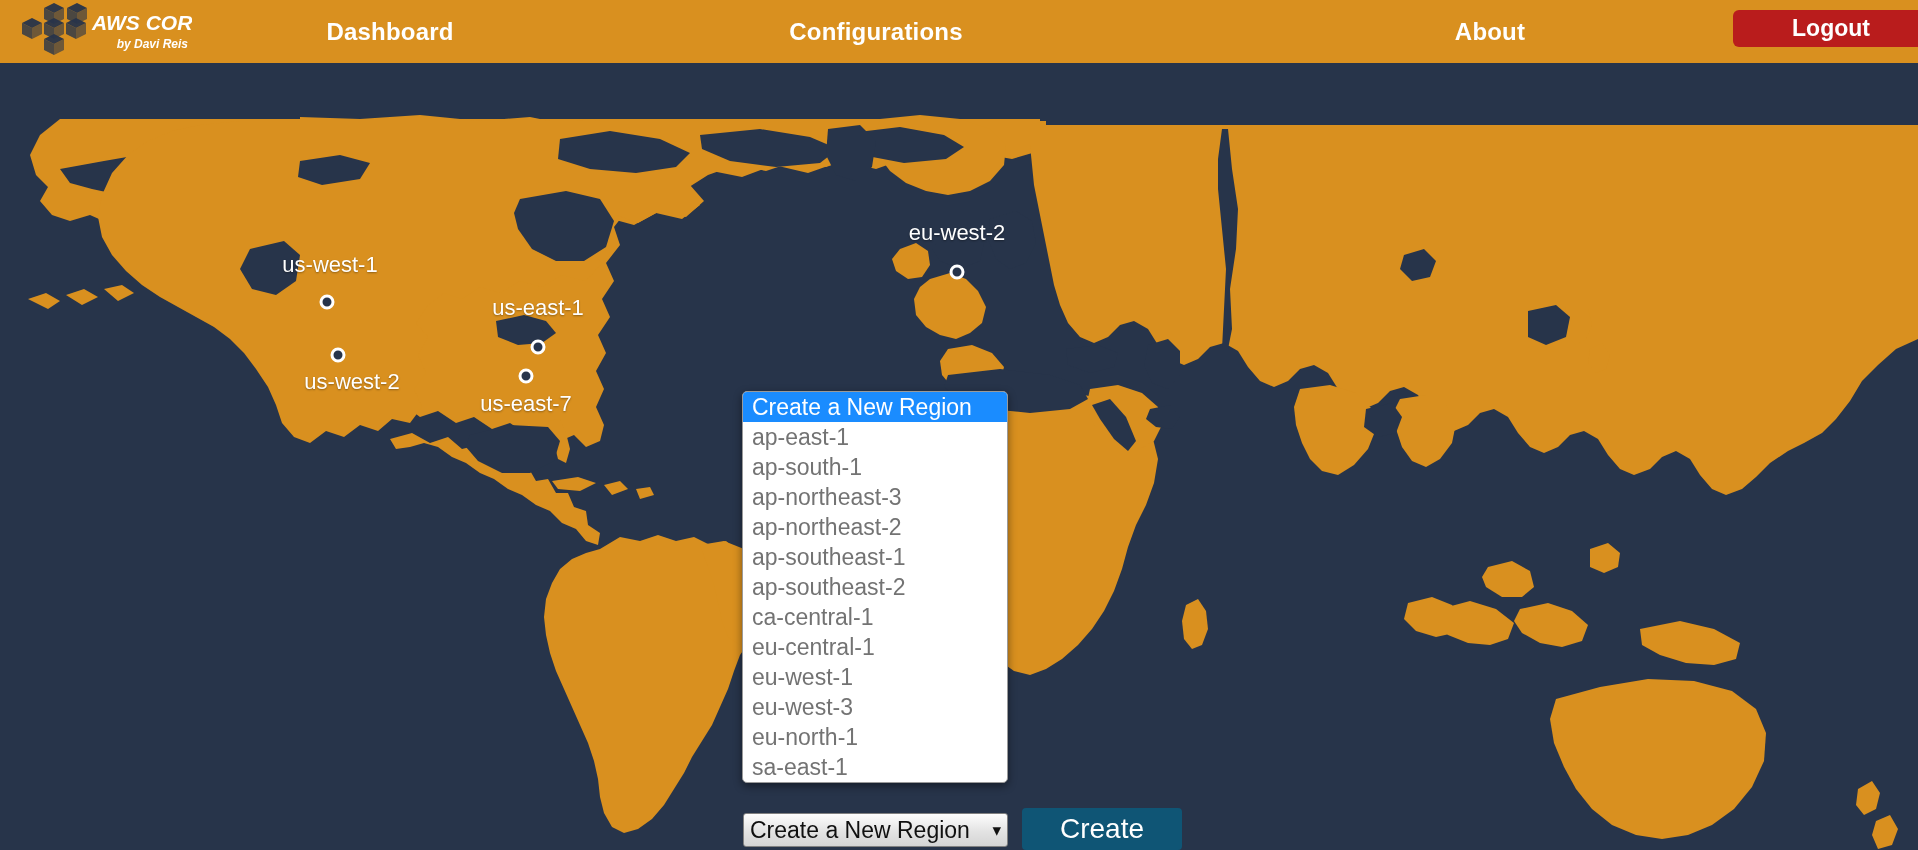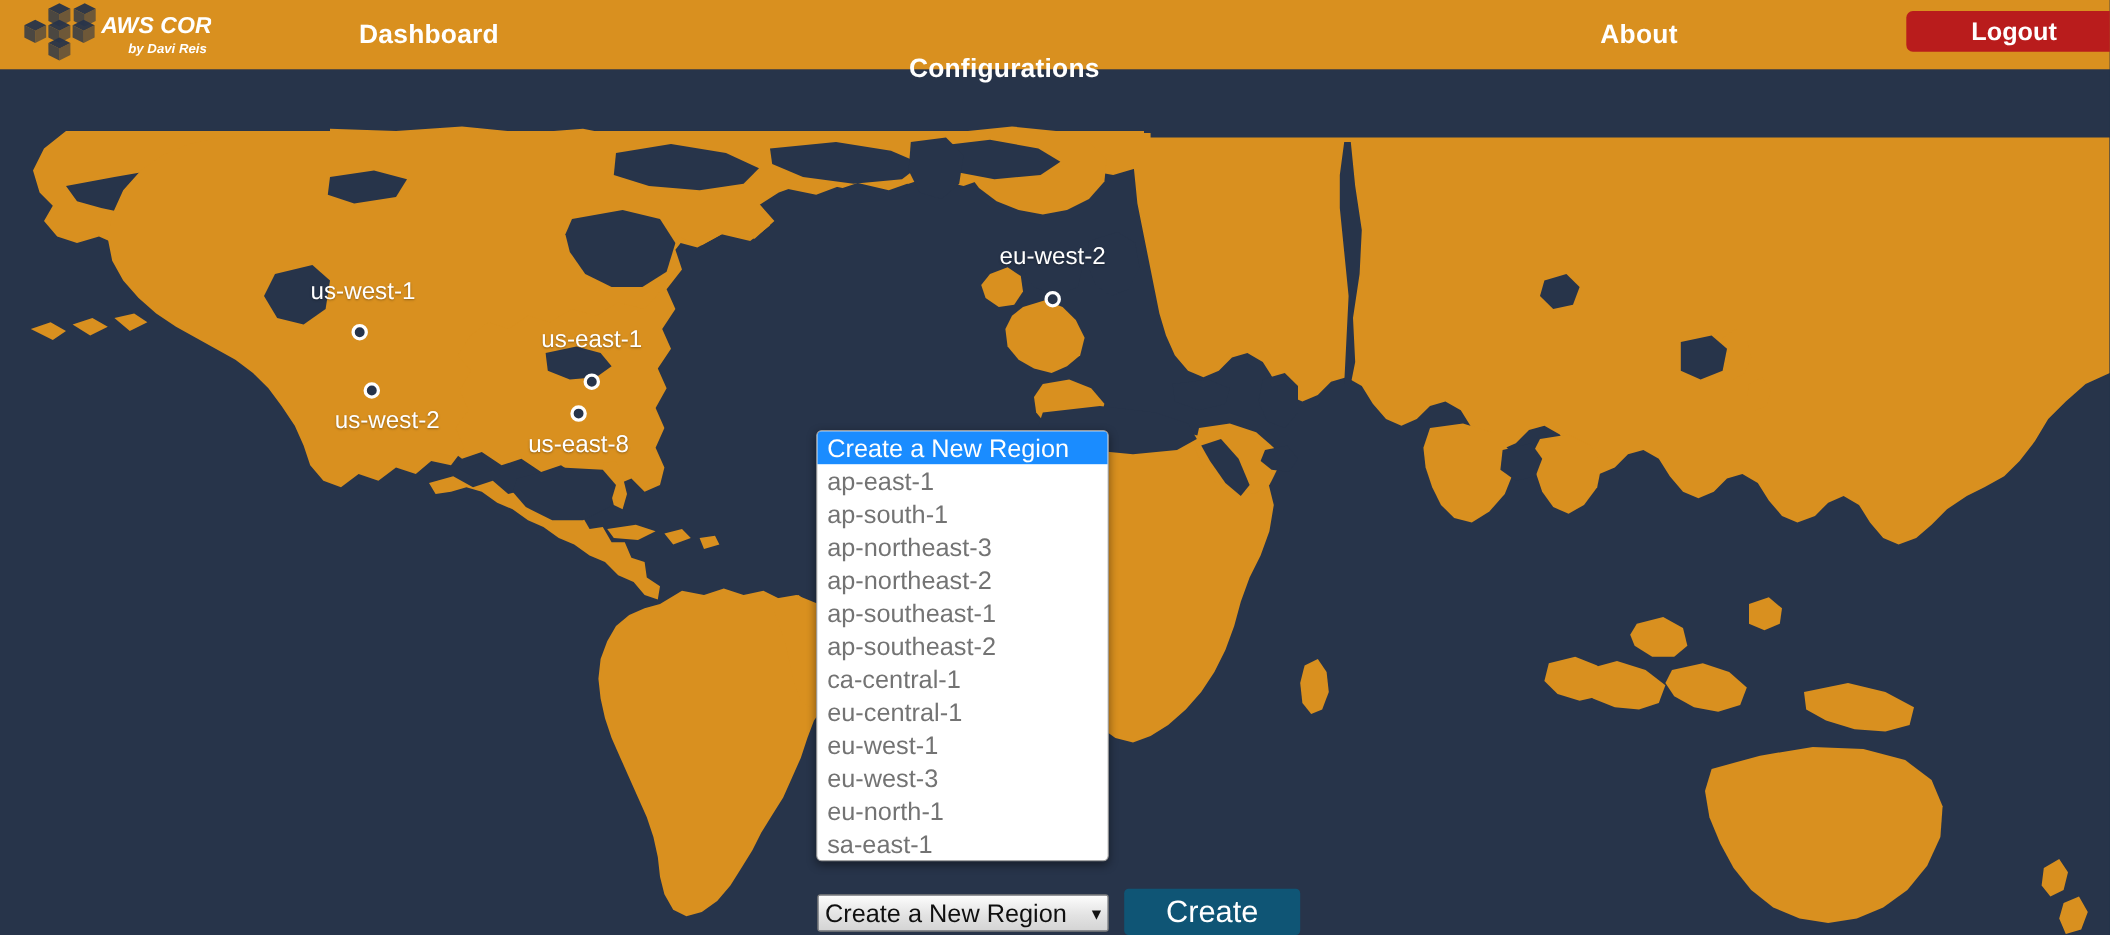--- a/index.html
+++ b/index.html
@@ -33,7 +33,7 @@
     cursor: pointer; white-space: nowrap;
   }
   #nav-dashboard      { left: 280px; width: 220px; }
-  #nav-configurations { left: 783px; width: 260px; margin-top: 31px; }
+  #nav-configurations { left: 746px; width: 260px; }
   #nav-about          { left: 1400px; width: 180px; }
 
   #logout-button {

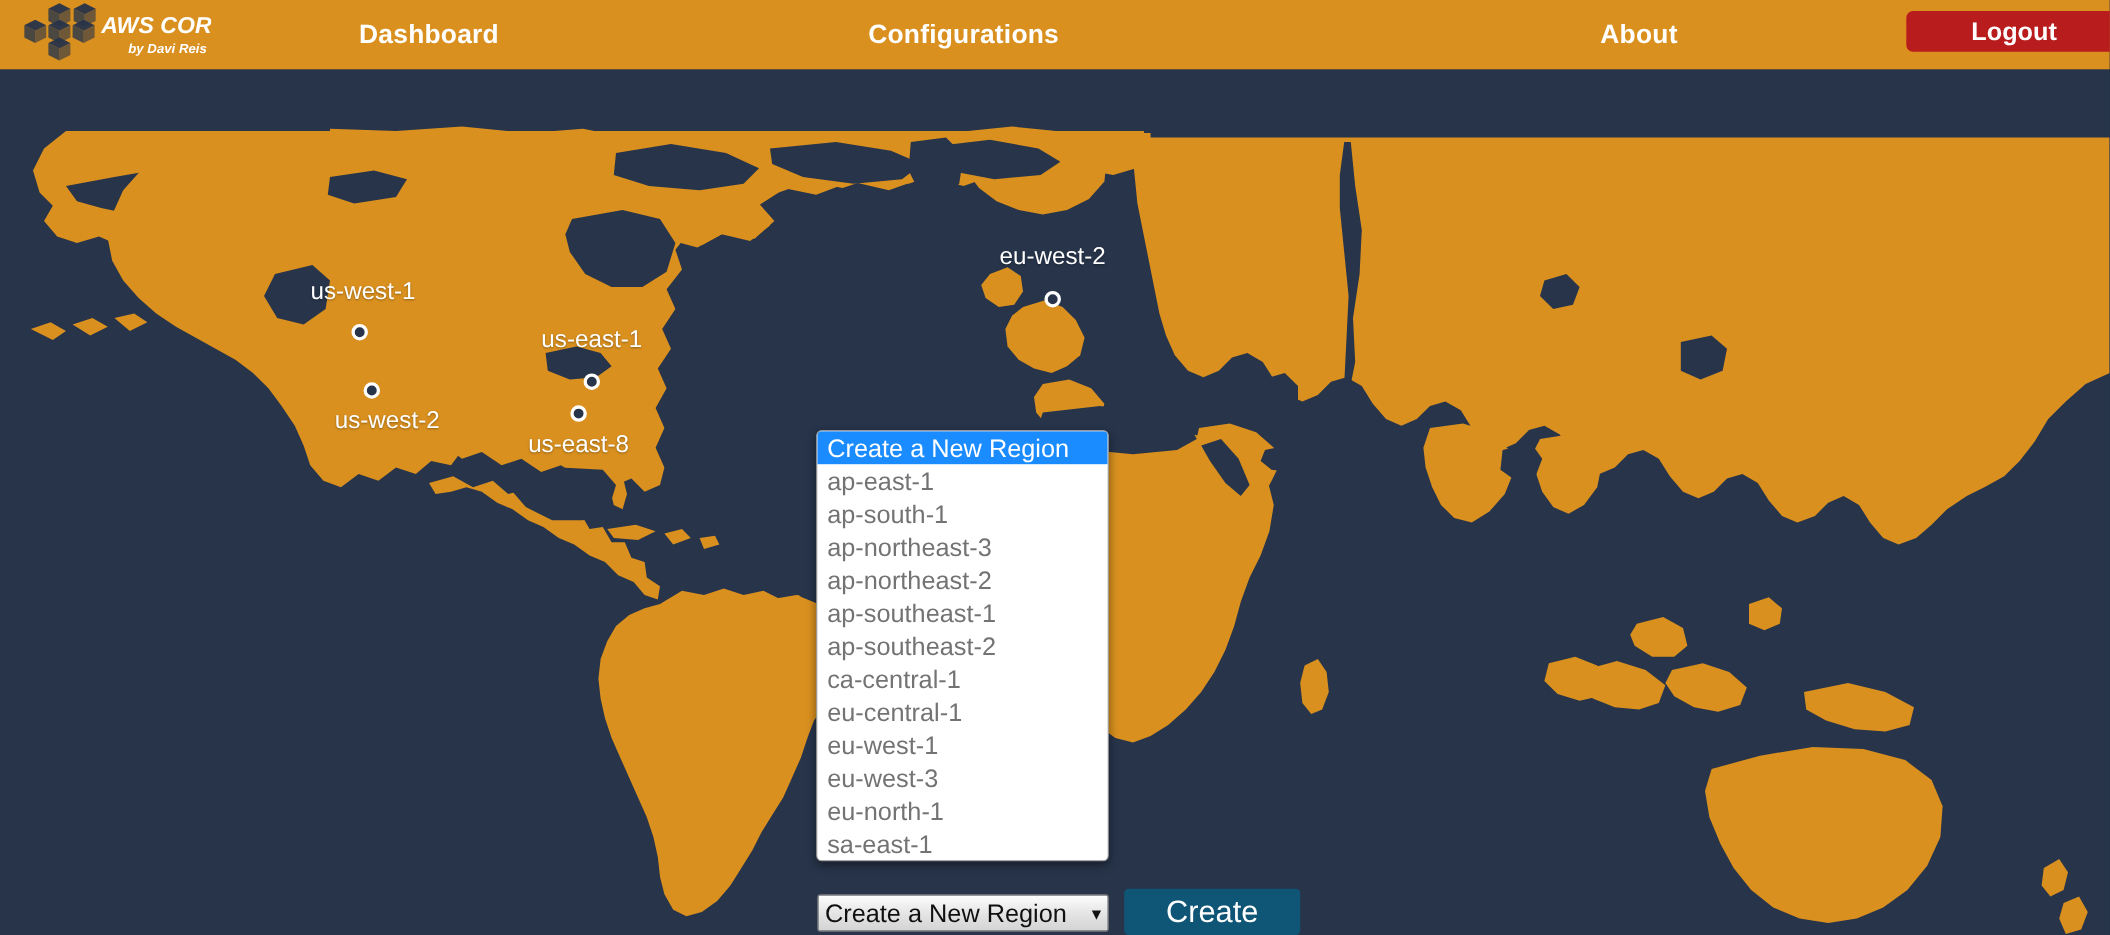--- a/index.html
+++ b/index.html
@@ -522,7 +522,7 @@
     <div class="region-label" style="left:538px; top:245px;">us-east-1</div>
 
     <div class="region-marker" style="left:526px; top:313px;"></div>
-    <div class="region-label" style="left:526px; top:341px;">us-east-8</div>
+    <div class="region-label" style="left:526px; top:341px;">us-east-7</div>
 
     <div class="region-marker" style="left:957px; top:209px;"></div>
     <div class="region-label" style="left:957px; top:170px;">eu-west-2</div>

